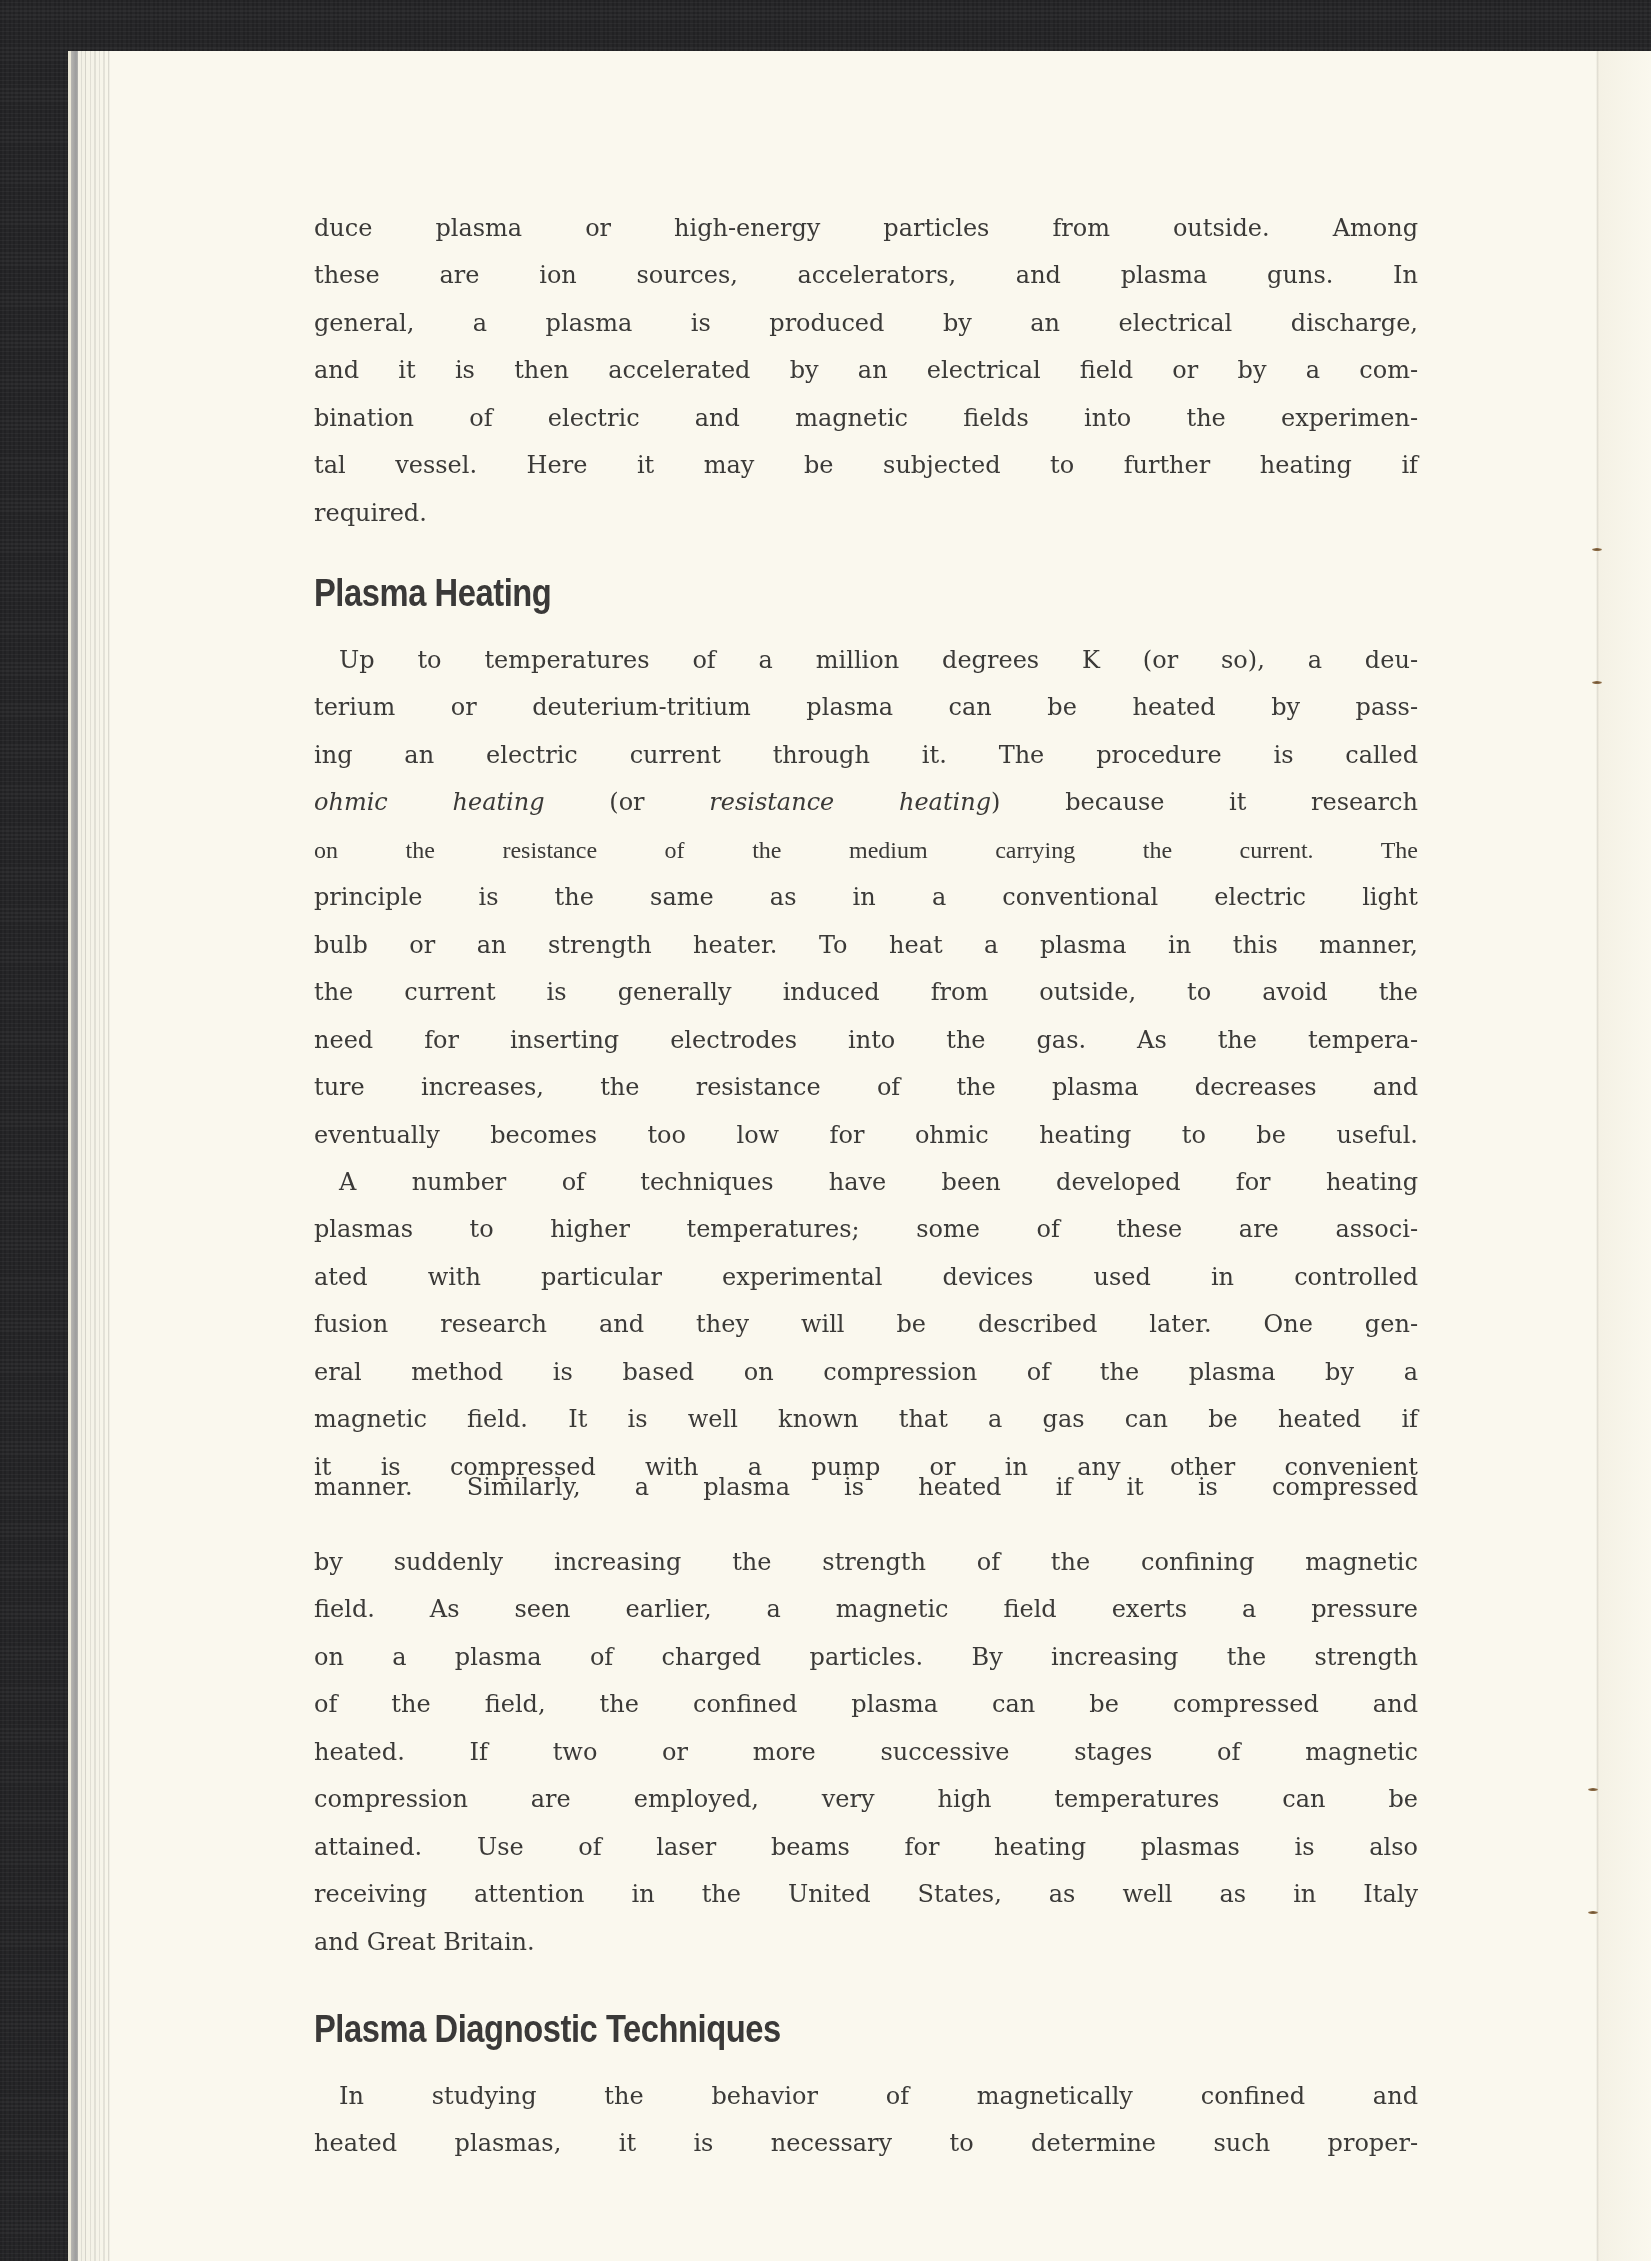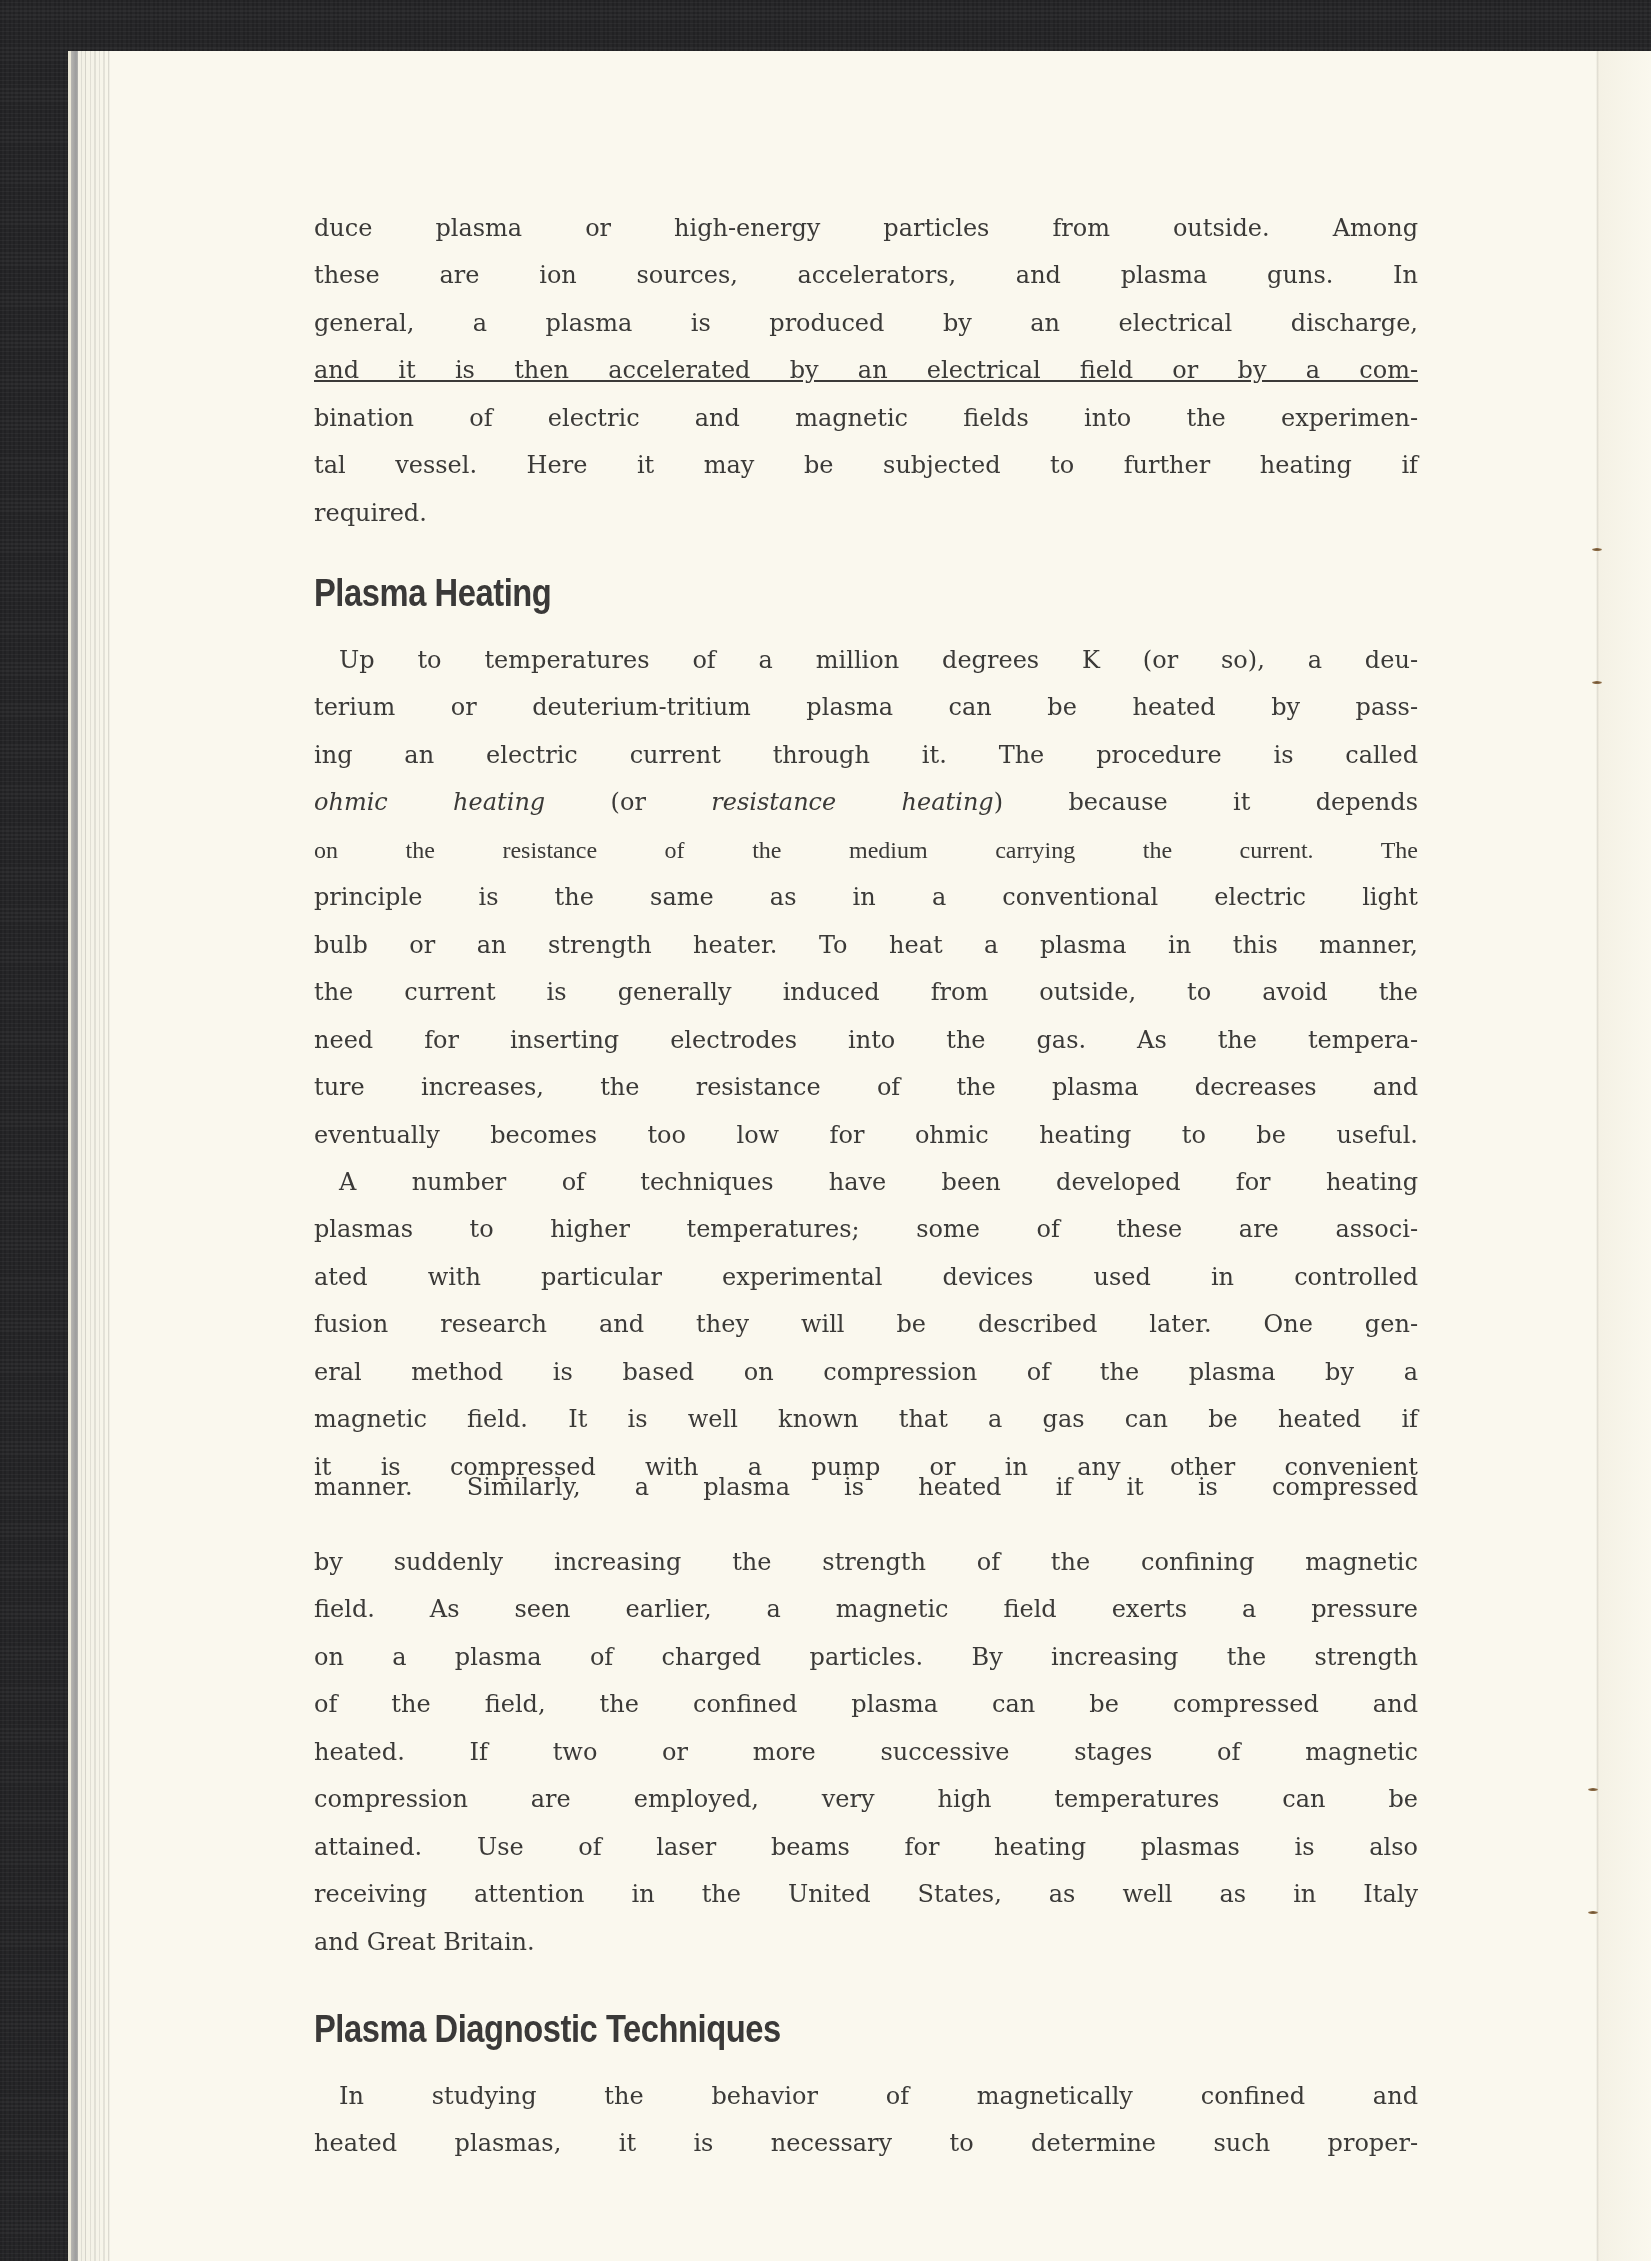--- a/index.html
+++ b/index.html
@@ -80,7 +80,7 @@
       <div class="body-line" style="top:154px;">duce plasma or high-energy particles from outside. Among</div>
       <div class="body-line" style="top:201px;">these are ion sources, accelerators, and plasma guns. In</div>
       <div class="body-line" style="top:249px;">general, a plasma is produced by an electrical discharge,</div>
-      <div class="body-line" style="top:296px;text-decoration:underline;">and it is then accelerated by an electrical field or by a com-</div>
+      <div class="body-line" style="top:296px;">and it is then accelerated by an electrical field or by a com-</div>
       <div class="body-line" style="top:344px;">bination of electric and magnetic fields into the experimen-</div>
       <div class="body-line" style="top:391px;">tal vessel. Here it may be subjected to further heating if</div>
       <div class="body-line last" style="top:439px;">required.</div>

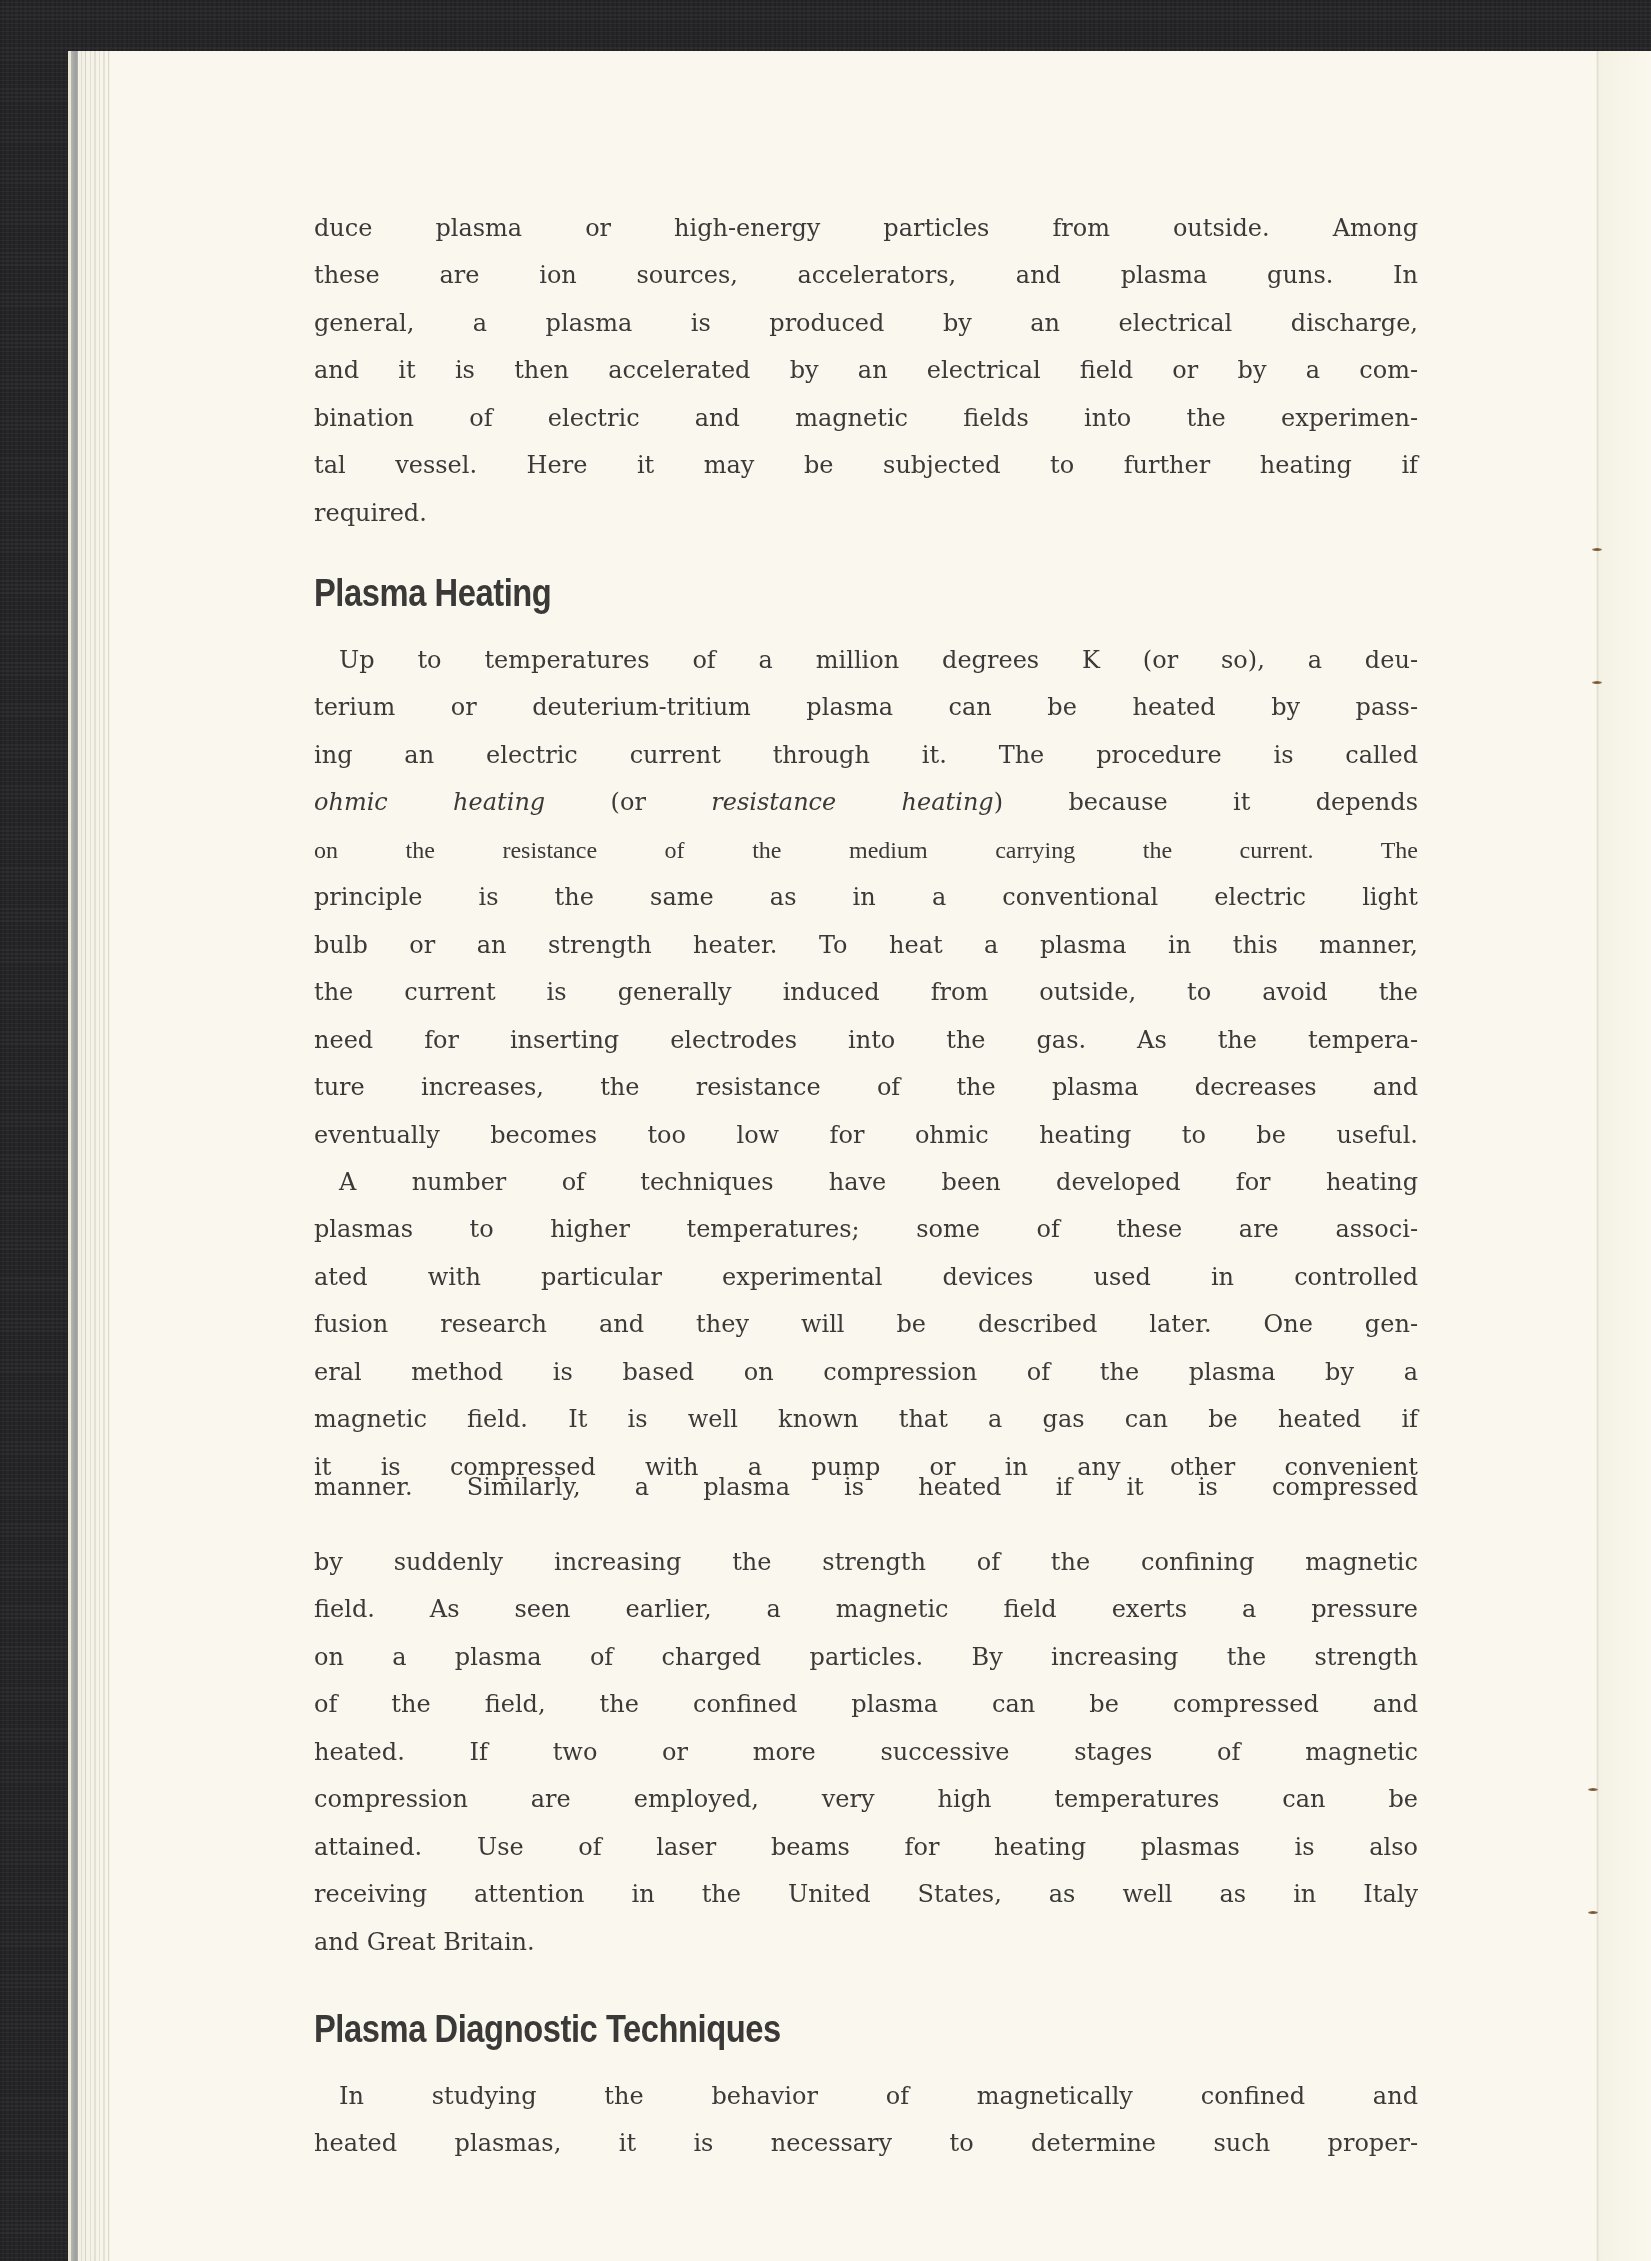--- a/index.html
+++ b/index.html
@@ -92,7 +92,7 @@
       <div class="body-line indent" style="top:586px;">Up to temperatures of a million degrees K (or so), a deu-</div>
       <div class="body-line" style="top:633px;">terium or deuterium-tritium plasma can be heated by pass-</div>
       <div class="body-line" style="top:681px;">ing an electric current through it. The procedure is called</div>
-      <div class="body-line" style="top:728px;"><em>ohmic heating</em><span> (or </span><em>resistance heating</em><span>) because it depends</span></div>
+      <div class="body-line" style="top:728px;"><em>ohmic heating</em><span> (or </span><em>resistance heating</em><span>) because it research</span></div>
       <div class="body-line" style="top:776px;font-family:Liberation Serif, serif;">on the resistance of the medium carrying the current. The</div>
       <div class="body-line" style="top:823px;">principle is the same as in a conventional electric light</div>
       <div class="body-line" style="top:871px;">bulb or an strength heater. To heat a plasma in this manner,</div>

